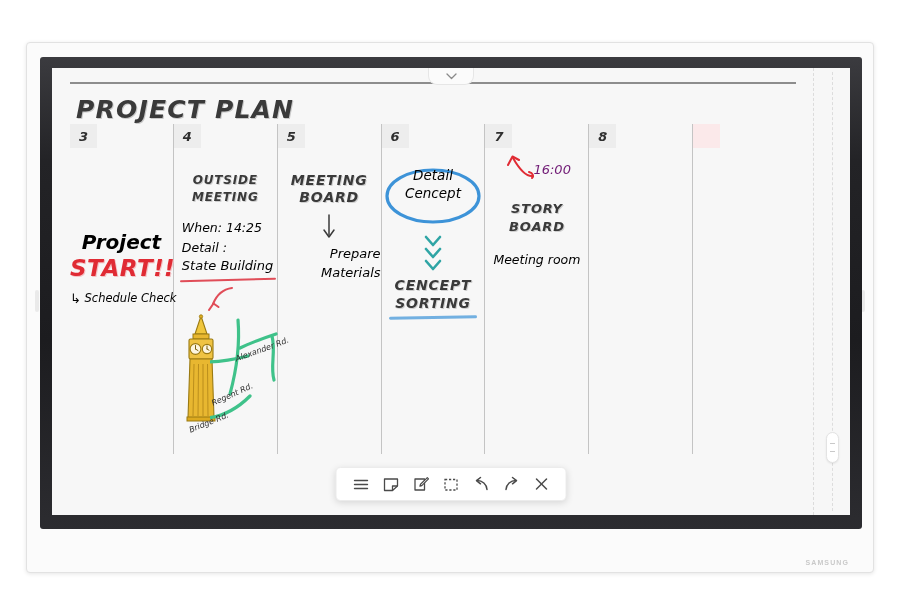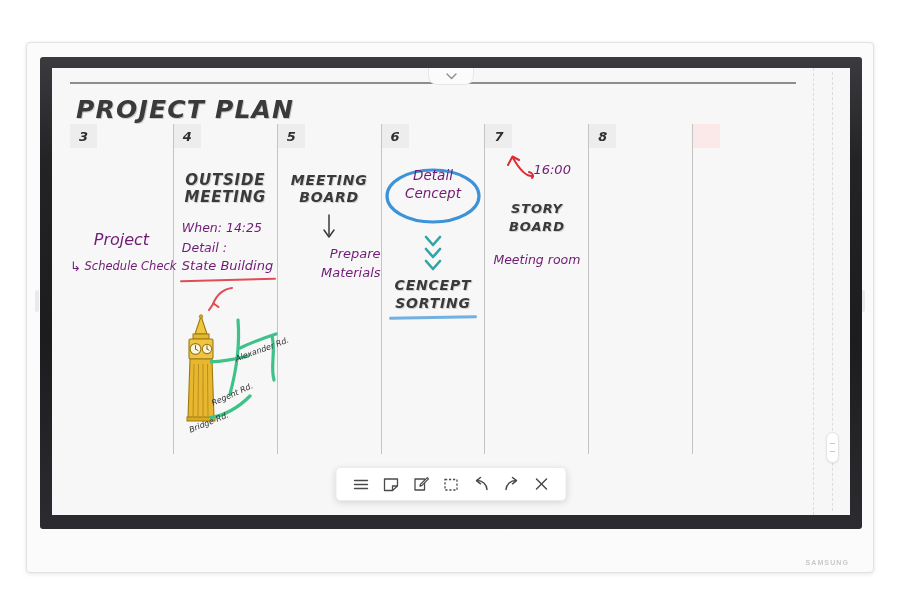--- a/index.html
+++ b/index.html
@@ -222,7 +222,7 @@
 
   
   #tue-title { position:absolute; top: 24px; left: 0; right:0; text-align:center;
-               font-size: 15px; line-height: 17px; }
+               font-size: 12px; line-height: 17px; }
   #tue-when  { position:absolute; top: 72px; left: 8px; font-size: 12.5px; }
   #tue-where { position:absolute; top: 92px; left: 8px; font-size: 12.5px; }
   #tue-place { position:absolute; top: 110px; left: 8px; font-size: 13px;

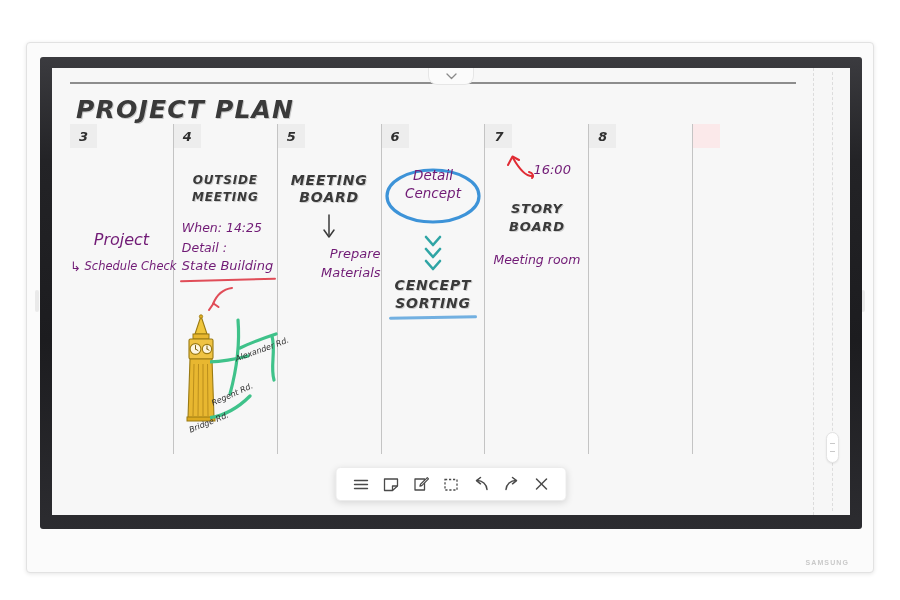--- a/index.html
+++ b/index.html
@@ -198,7 +198,7 @@
   }
 
   
-  .hw        { font-family: "DejaVu Sans", sans-serif; font-style: italic; color:#701a75; }
+  .hw        { font-family: "DejaVu Sans", sans-serif; font-style: italic; color:#000000; }
   .hw-bold   { font-family: "DejaVu Sans", sans-serif; font-style: italic; font-weight: bold;
                letter-spacing: .8px; color:#3a3a3a; text-shadow: 1px 1px 0 #cfcfcf; }
 

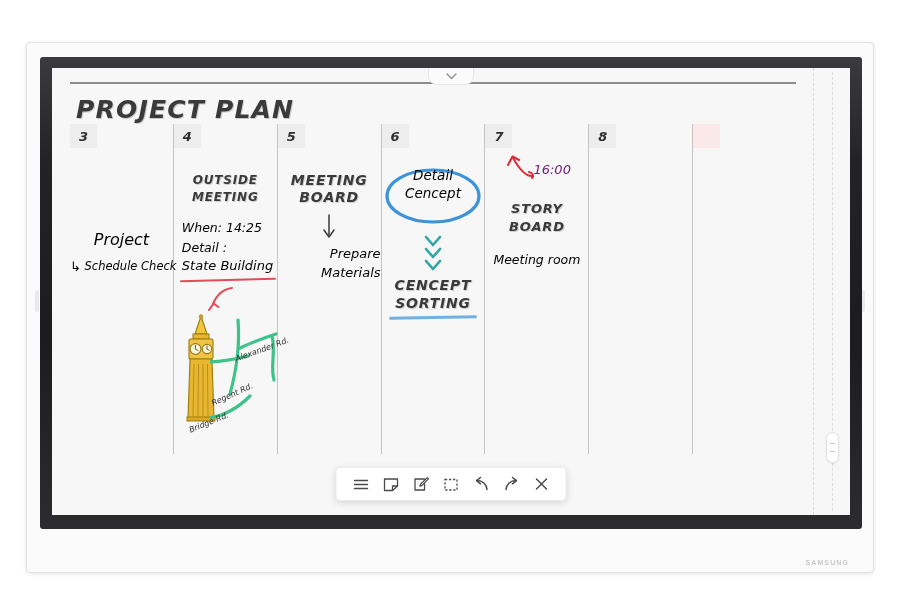--- a/index.html
+++ b/index.html
@@ -208,7 +208,7 @@
     top: 82px; left: 0; right: 0;
     text-align: center;
   }
-  #mon-project { font-size: 16px; font-weight: normal; }
+  #mon-project { font-size: 20px; font-weight: bold; }
   #mon-start {
     font-size: 23px; font-weight: bold; font-style: italic;
     color: #e02b34; letter-spacing: .5px; margin-top: 1px;

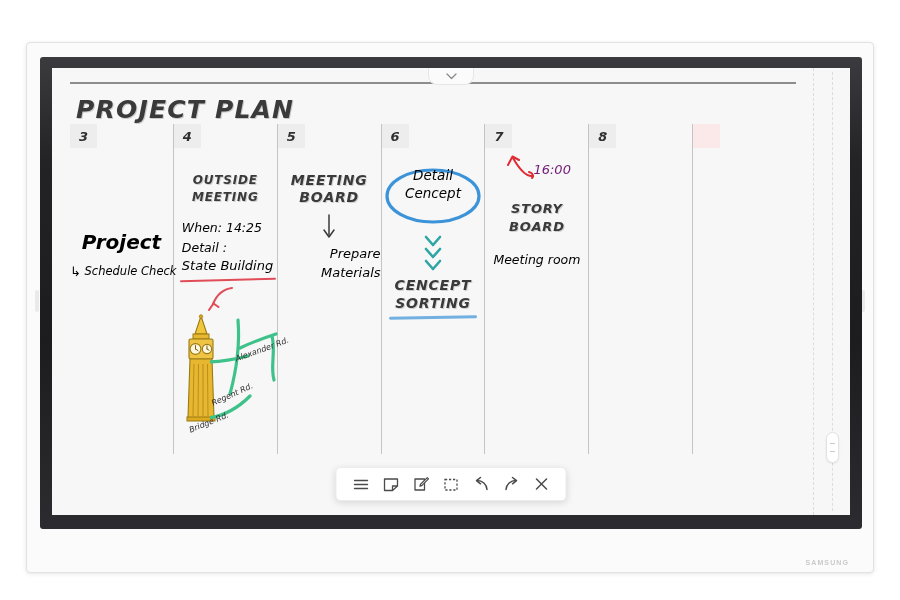--- a/index.html
+++ b/index.html
@@ -352,6 +352,7 @@
             <div class="col-body">
               <div id="mon-block">
                 <div id="mon-project" class="hw">Project</div>
+                <div id="mon-start">START!!</div>
                 <div id="mon-sched" class="hw">
                   <span class="hook">↳</span>
                   <span>Schedule Check</span>

